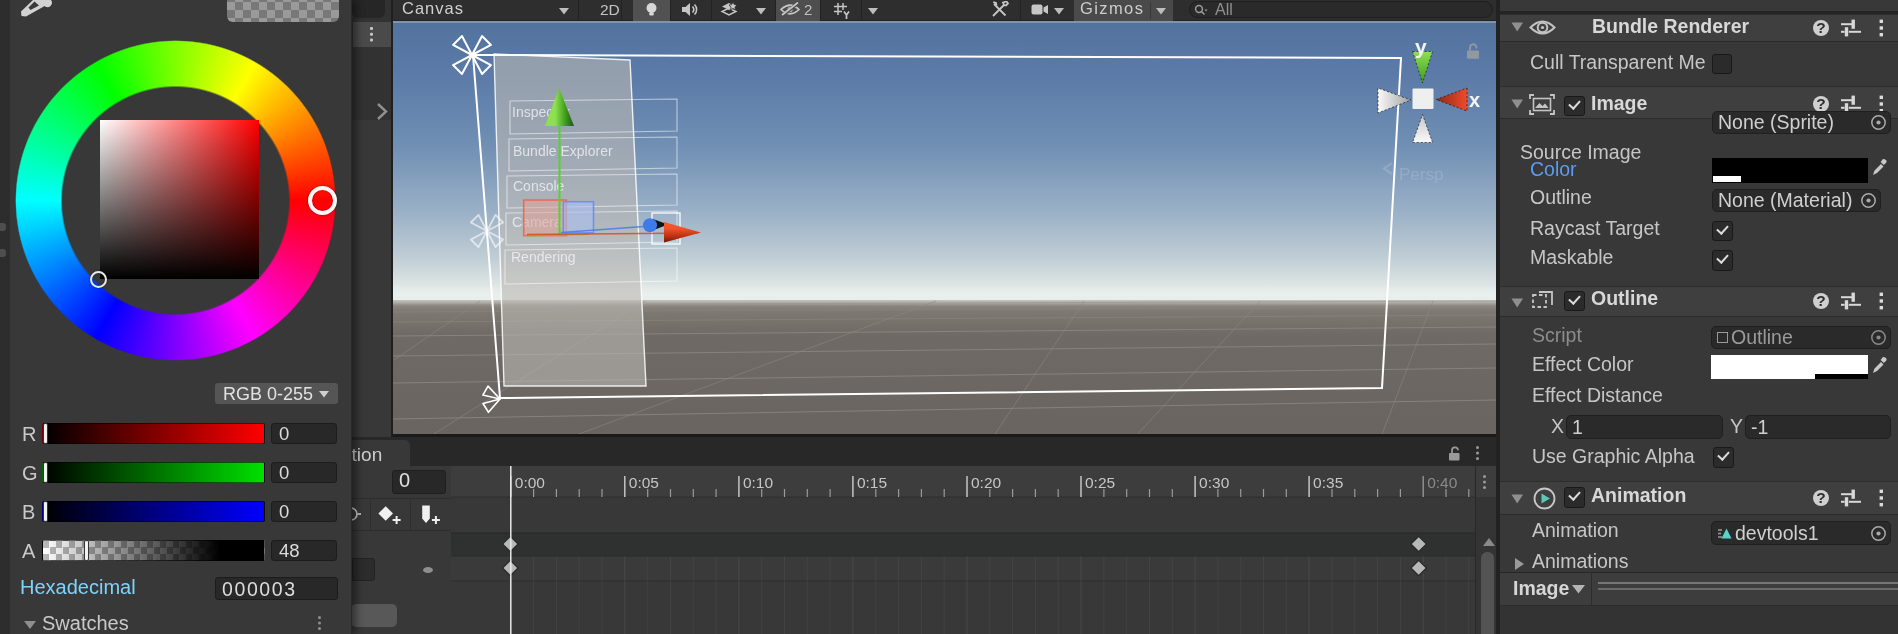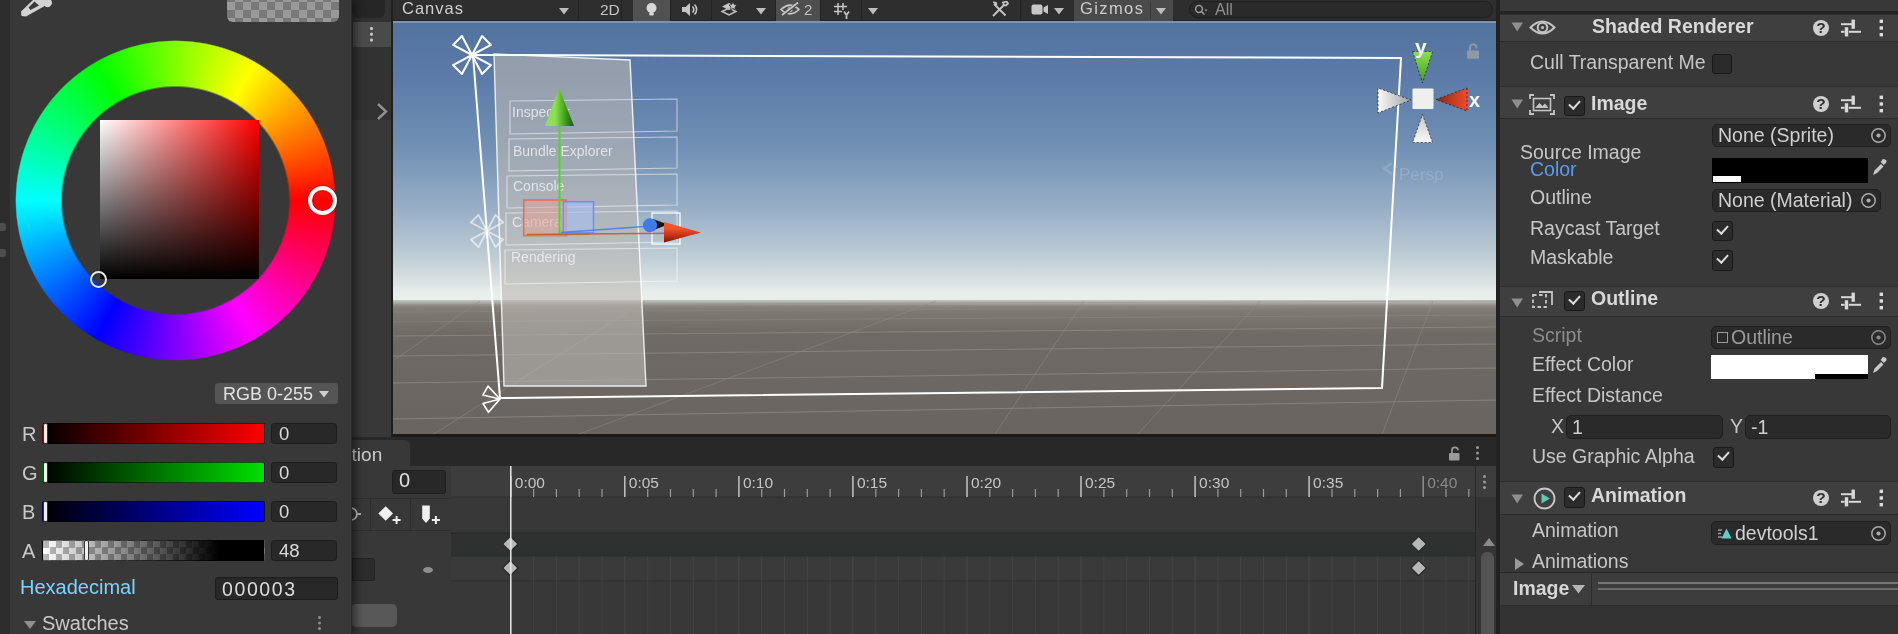--- a/index.html
+++ b/index.html
@@ -421,7 +421,7 @@
     <circle cx="14.5" cy="11.5" r="4.8" fill="none" stroke="#c4c4c4" stroke-width="2"></circle>
     <circle cx="14.5" cy="11.5" r="1.6" fill="#c4c4c4"></circle>
   </svg>
-  <div class="abs bold1" style="left:92px;top:15px;">Shaded Renderer</div>
+  <div class="abs bold1" style="left:92px;top:15px;">Bundle Renderer</div>
   <svg class="abs trio" style="top:18px;" width="82" height="20" viewBox="0 0 82 20">
     <circle cx="10" cy="10" r="8" fill="#cfcfcf"></circle>
     <text x="10" y="14.8" text-anchor="middle" font-size="15.5" font-weight="bold" fill="#2e2e2e" font-family="Liberation Sans,sans-serif">?</text>

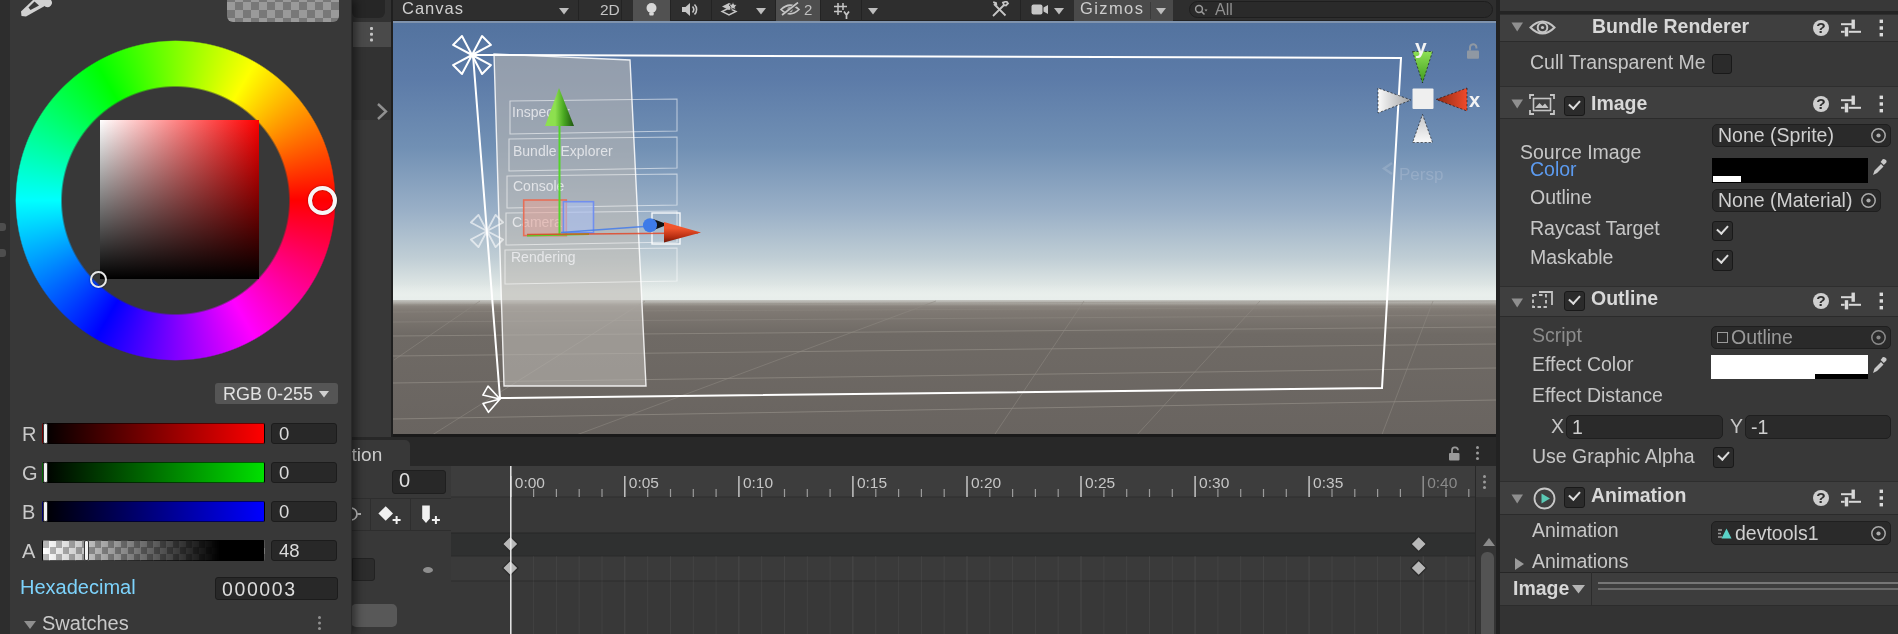--- a/index.html
+++ b/index.html
@@ -469,7 +469,7 @@
     </g>
   </svg>
   <div class="abs lbl" style="left:20px;top:129px;margin-top:12px;">Source Image</div>
-  <div class="abs field" style="left:212px;top:124px;width:179px;text-align:center;">None (Sprite)<svg class="obj" width="17" height="17" viewBox="0 0 17 17">
+  <div class="abs field" style="left:212px;top:111px;width:179px;text-align:center;">None (Sprite)<svg class="obj" width="17" height="17" viewBox="0 0 17 17">
           <circle cx="8.5" cy="8.5" r="6.7" fill="none" stroke="#ababab" stroke-width="1.5"></circle>
           <circle cx="8.5" cy="8.5" r="2.1" fill="#ababab"></circle>
         </svg></div>

